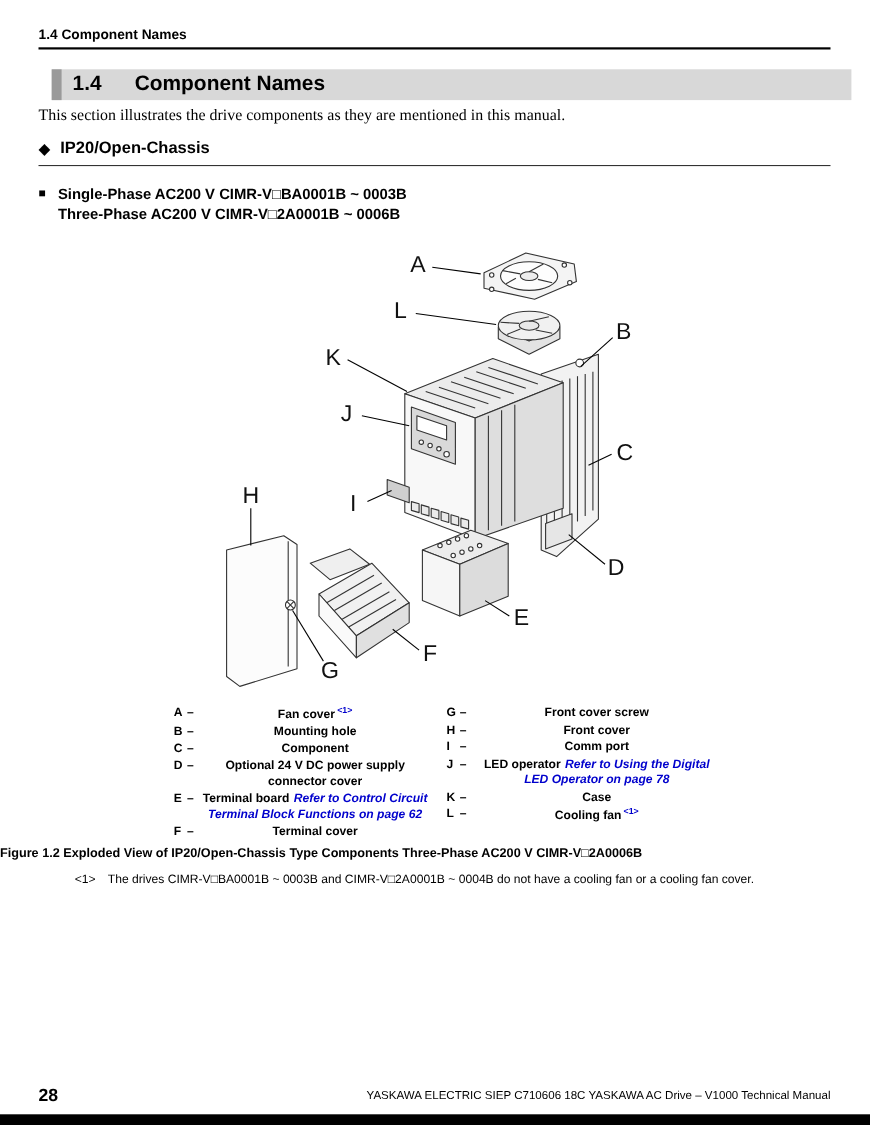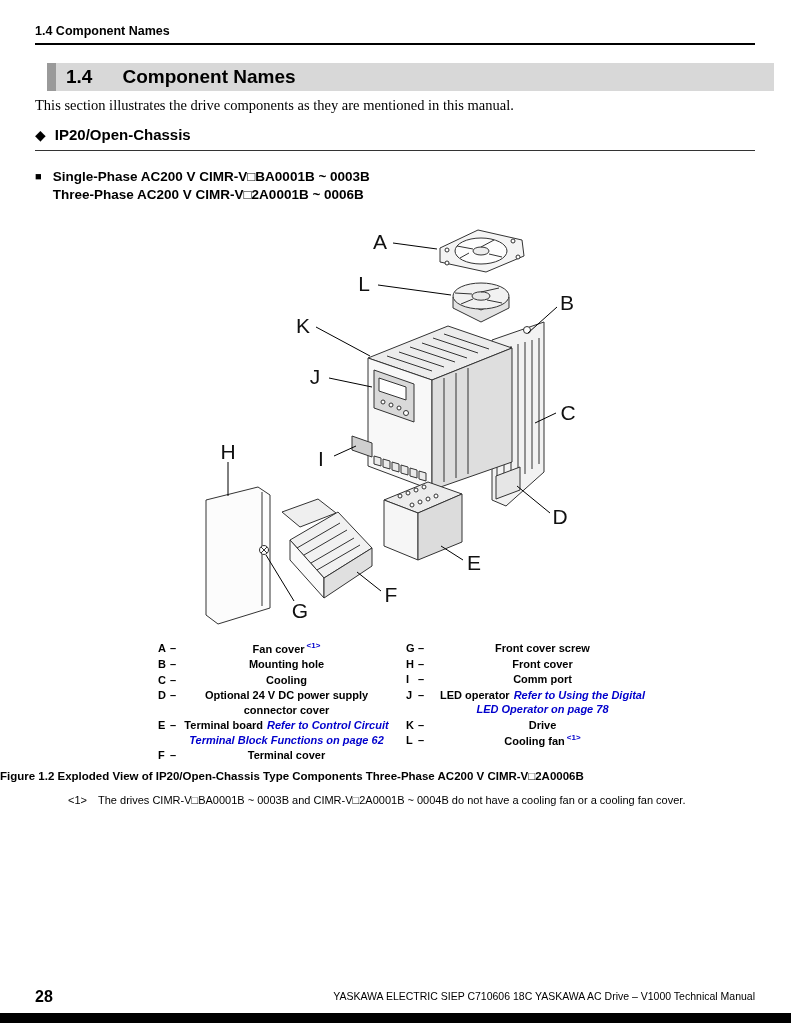--- a/index.html
+++ b/index.html
@@ -252,7 +252,7 @@
       <div class="lrow">
         <span class="lkey">C</span>
         <span class="lsep">–</span>
-        <span class="ltext">Cooling</span>
+        <span class="ltext">Component</span>
       </div>
       <div class="lrow">
         <span class="lkey">D</span>

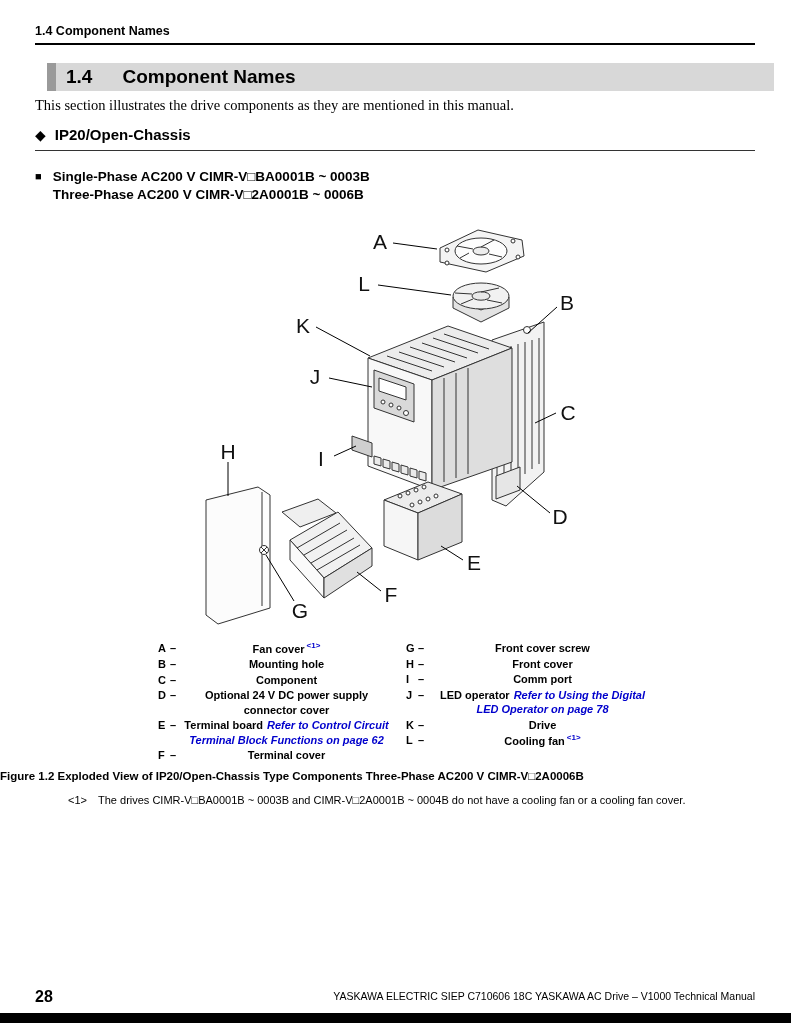--- a/index.html
+++ b/index.html
@@ -295,7 +295,7 @@
       <div class="lrow">
         <span class="lkey">K</span>
         <span class="lsep">–</span>
-        <span class="ltext">Drive</span>
+        <span class="ltext">Case</span>
       </div>
       <div class="lrow">
         <span class="lkey">L</span>

